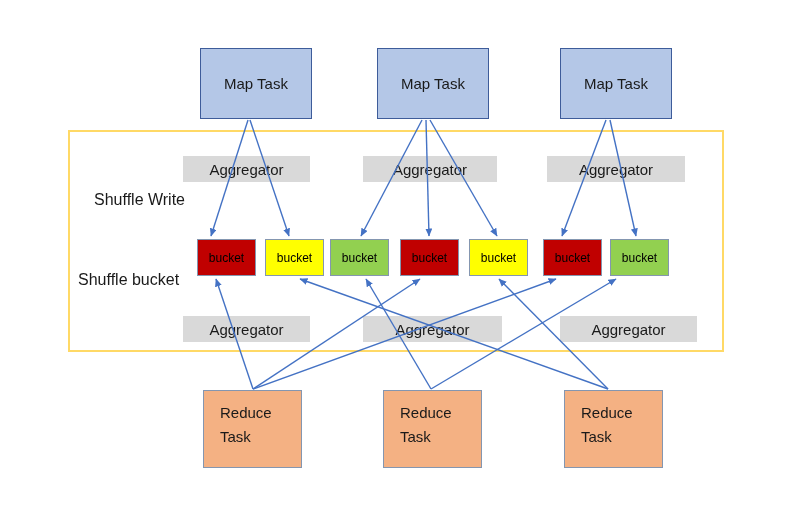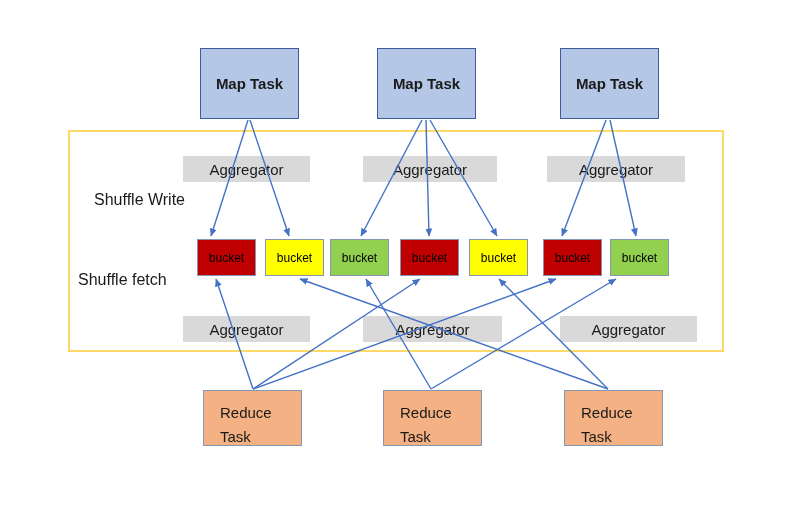--- a/index.html
+++ b/index.html
@@ -14,10 +14,10 @@
   .box { position: absolute; box-sizing: border-box; display: flex; align-items: center; justify-content: center; }
 
   .map-task {
-    width: 99px; height: 71px;
+    width: 112px; height: 71px;
     background: var(--map-fill, #B4C7E7);
     border: 1.5px solid var(--map-border, #3E5C9A);
-    font-size: 15px; color: #1a1a1a; font-weight: bold;
+    font-size: 15px; color: #1a1a1a;
   }
   .aggregator {
     height: 26px;

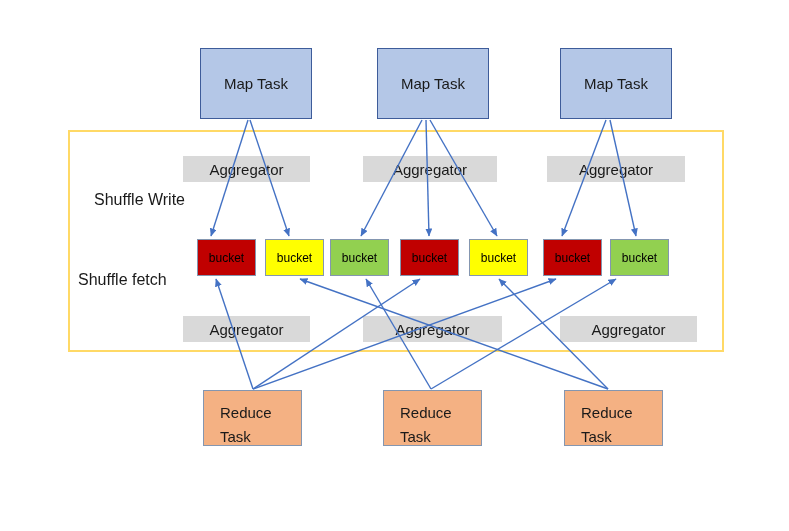--- a/index.html
+++ b/index.html
@@ -62,7 +62,7 @@
   <div class="stage-rect"></div>
 
   <div class="stage-label" style="left:78px; top:191px;margin-left:16px;">Shuffle Write</div>
-  <div class="stage-label" style="left:78px; top:271px;">Shuffle fetch</div>
+  <div class="stage-label" style="left:78px; top:271px;">Shuffle bucket</div>
 
   <div class="box aggregator" style="left:183px; top:156px; width:127px;">Aggregator</div>
   <div class="box aggregator" style="left:363px; top:156px; width:134px;">Aggregator</div>

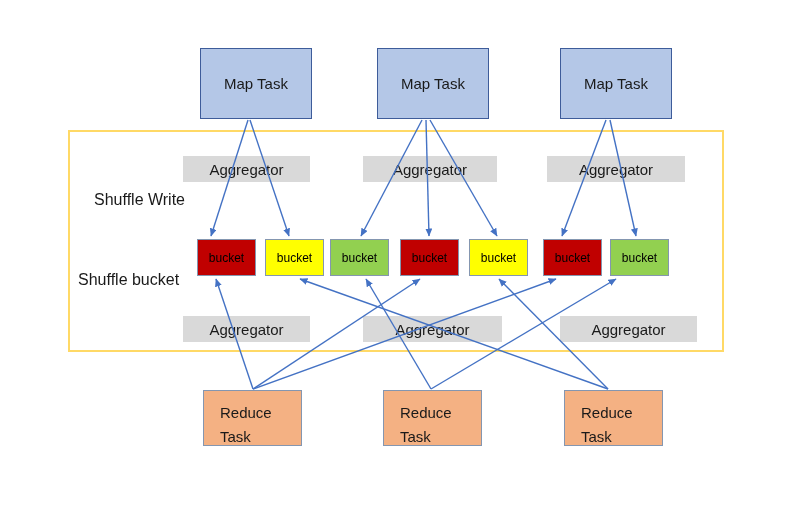--- a/index.html
+++ b/index.html
@@ -30,7 +30,7 @@
     font-size: 12px; color: #000000;
   }
   .reduce-task {
-    width: 99px; height: 56px;
+    width: 99px; height: 78px;
     background: var(--reduce-fill, #F4B183);
     border: 1.5px solid var(--reduce-border, #8496B0);
     font-size: 15px; color: #1a1a1a;

